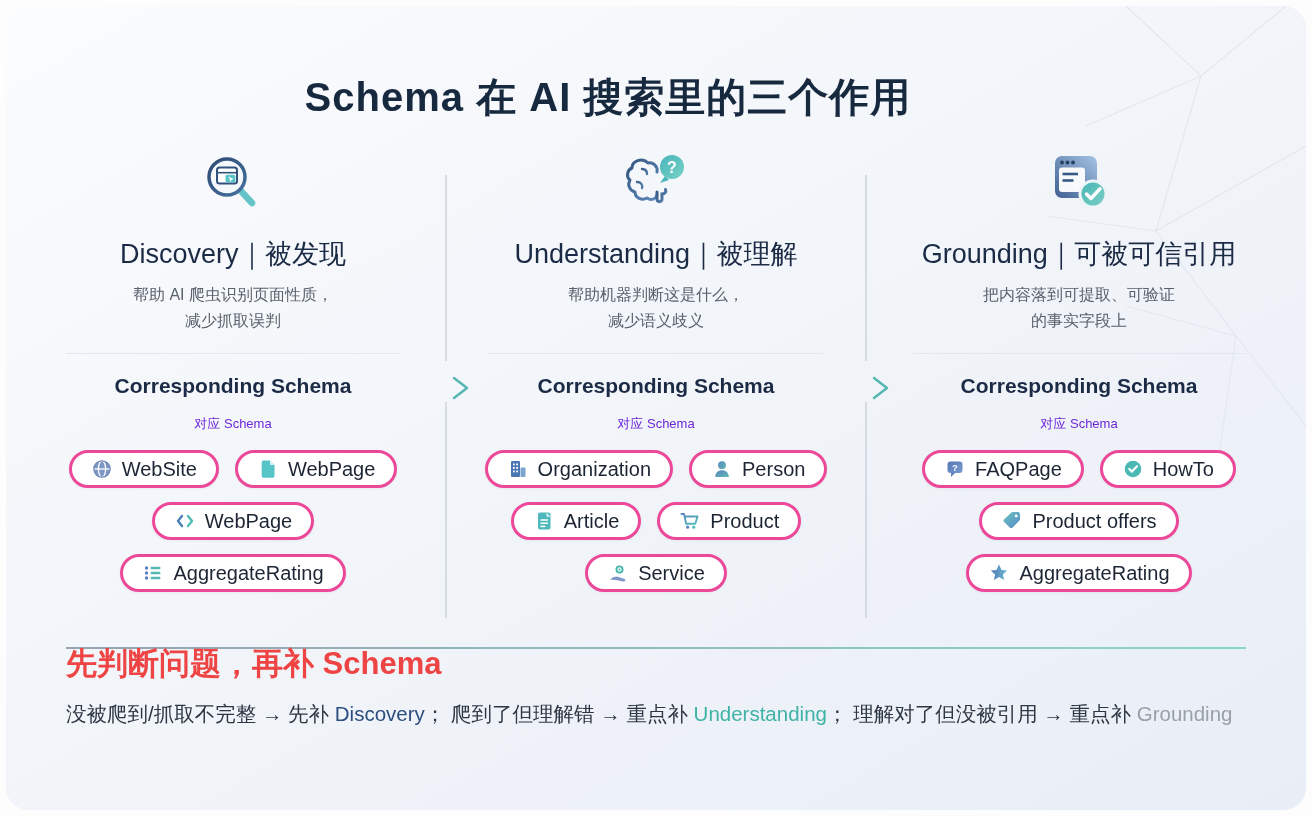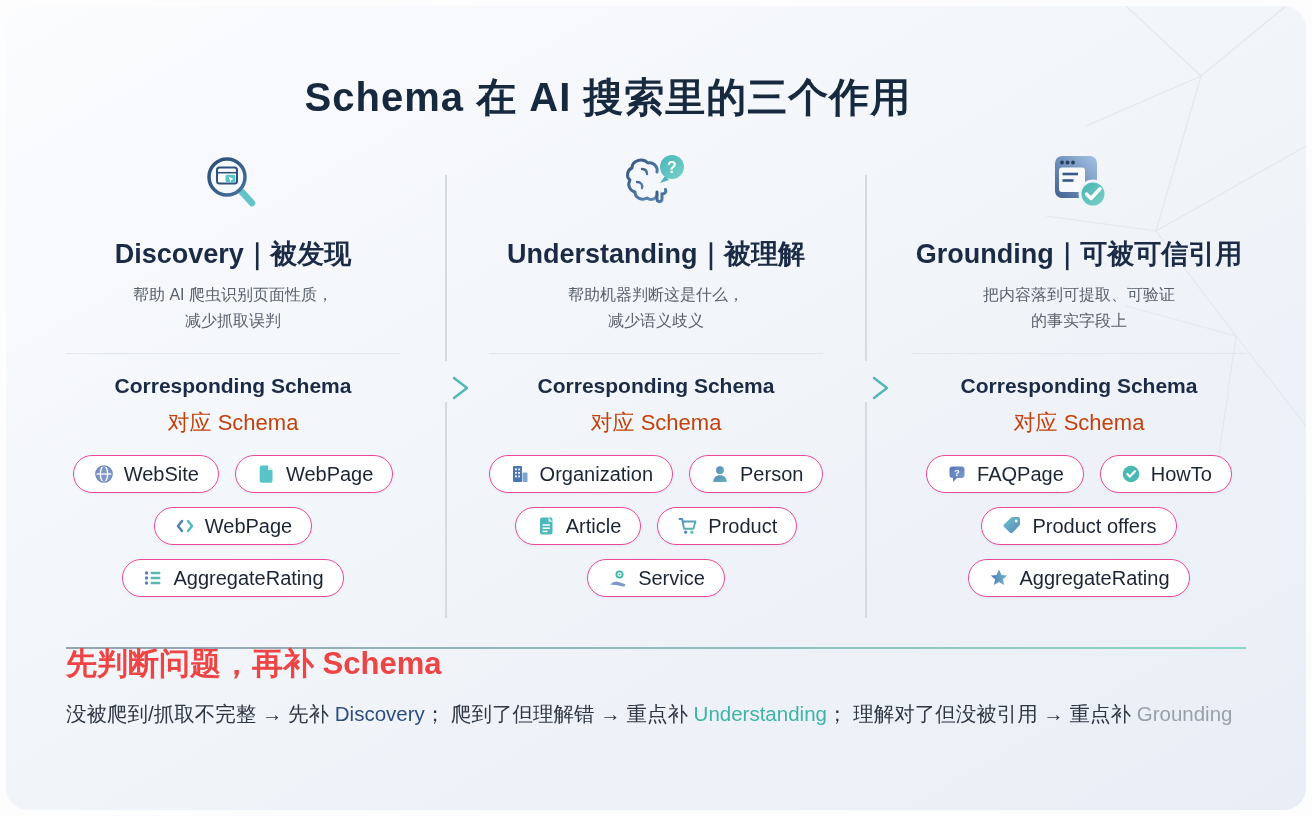--- a/index.html
+++ b/index.html
@@ -18,7 +18,7 @@
           grid-template-columns:334px 334px 334px; justify-content:space-between; }
   .col { display:flex; flex-direction:column; align-items:center; text-align:center; }
   .col-icon { height:64px; margin-bottom:12px; }
-  .col-heading { font-size:27px; font-weight:700; color:#1b2b45; margin-top:8px; }
+  .col-heading { font-size:27px; font-weight:400; color:#1b2b45; margin-top:8px; }
   .col-desc { margin-top:10px; font-size:16px; line-height:1.6; color:#59616d; }
   .col-divider { width:100%; height:1px; background:#e2e6ed; margin-top:20px; }
   .schema-en { margin-top:20px; font-size:21px; font-weight:700; color:#1b2b45; }

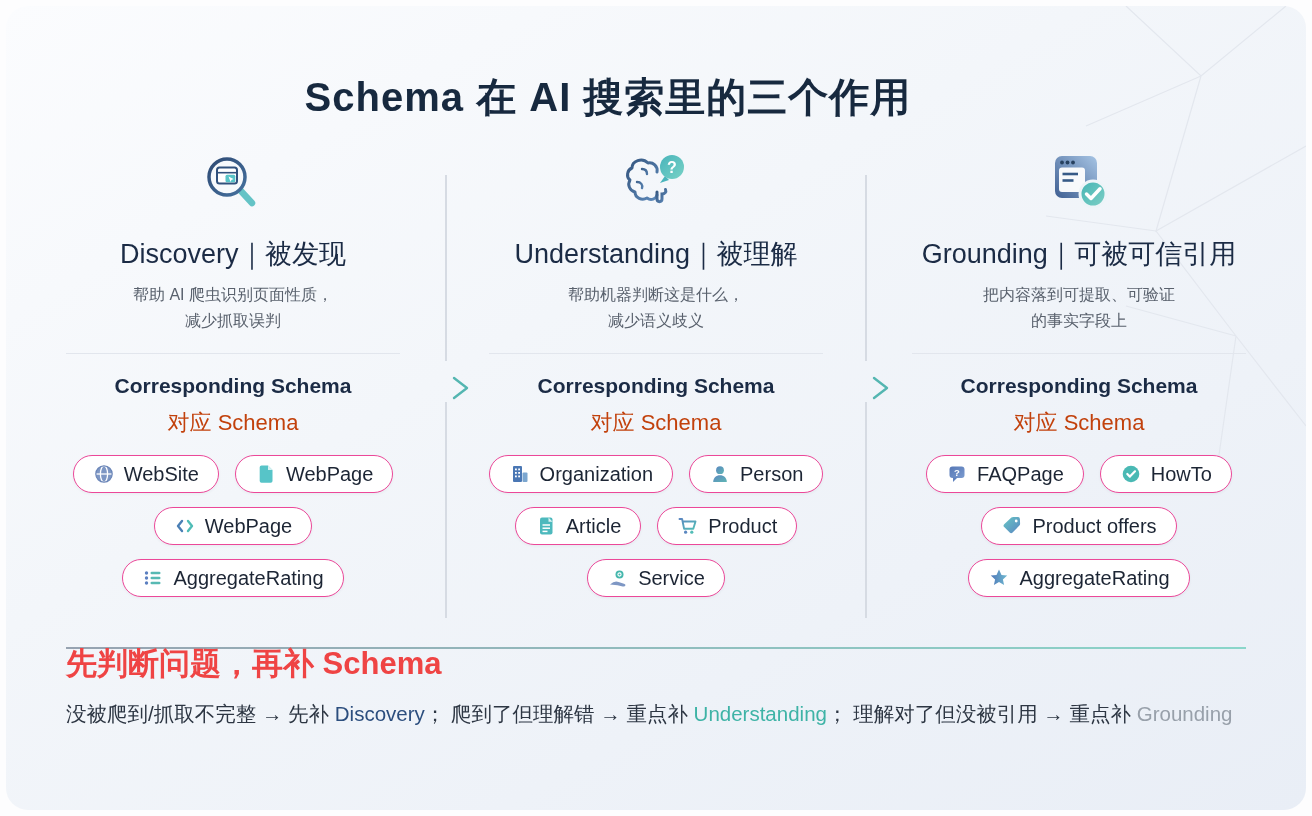--- a/index.html
+++ b/index.html
@@ -22,7 +22,7 @@
   .col-desc { margin-top:10px; font-size:16px; line-height:1.6; color:#59616d; }
   .col-divider { width:100%; height:1px; background:#e2e6ed; margin-top:20px; }
   .schema-en { margin-top:20px; font-size:21px; font-weight:700; color:#1b2b45; }
-  .schema-zh { margin-top:10px; font-size:22px; color:#c2410c; }
+  .schema-zh { margin-top:17px; font-size:13px; color:#6d28d9; }
   .pill-rows { margin-top:17px; display:flex; flex-direction:column; gap:14px; align-items:center; }
   .pill-row { display:flex; gap:16px; justify-content:center; }
   .pill { height:38px; padding:0 19px; display:flex; align-items:center; gap:9px;

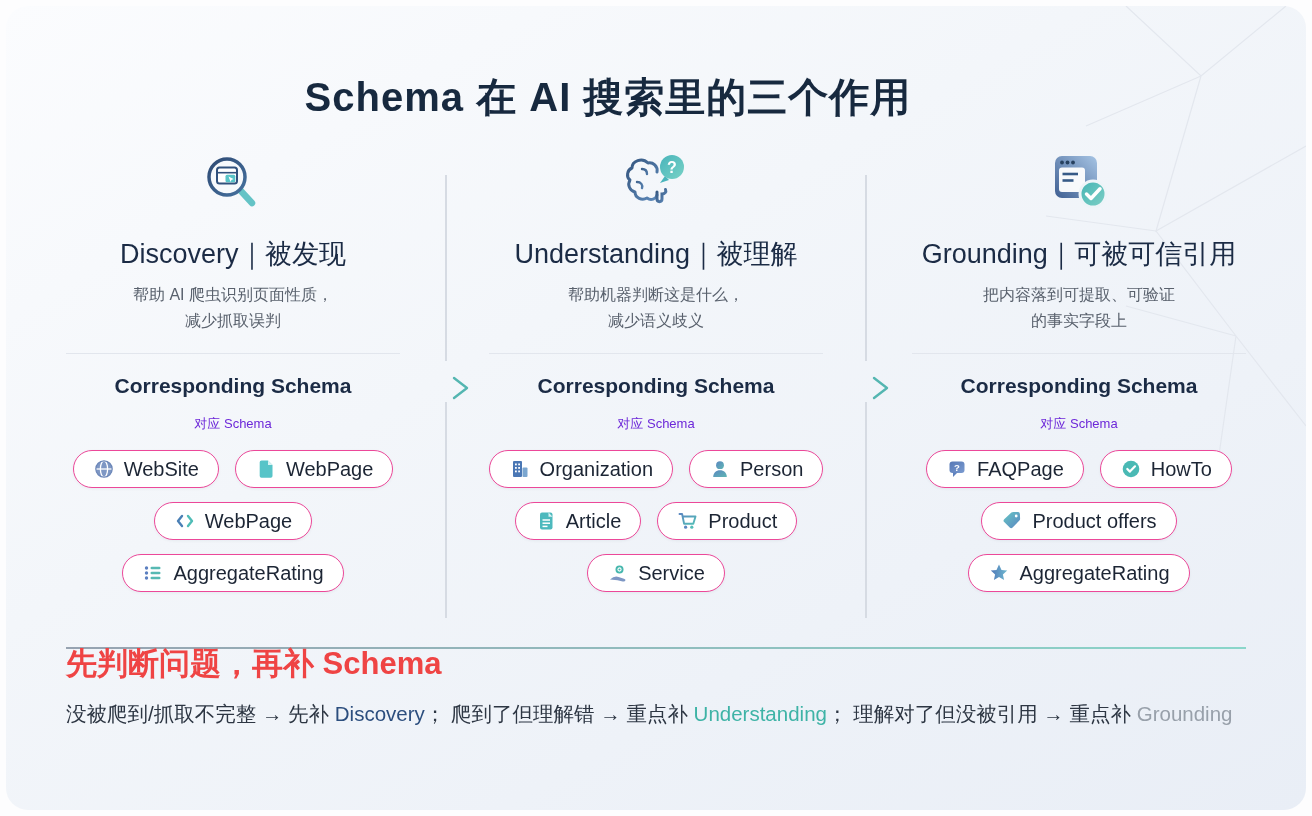--- a/index.html
+++ b/index.html
@@ -26,7 +26,7 @@
   .pill-rows { margin-top:17px; display:flex; flex-direction:column; gap:14px; align-items:center; }
   .pill-row { display:flex; gap:16px; justify-content:center; }
   .pill { height:38px; padding:0 19px; display:flex; align-items:center; gap:9px;
-          background:#ffffff; border:1px solid #ec4899; border-radius:20px;
+          background:#ffffff; border:3px solid #ec4899; border-radius:20px;
           font-size:20px; color:#1c2534; white-space:nowrap;
           box-shadow:0 1px 3px rgba(40,60,90,.06); }
   .pill svg { flex:0 0 auto; }

